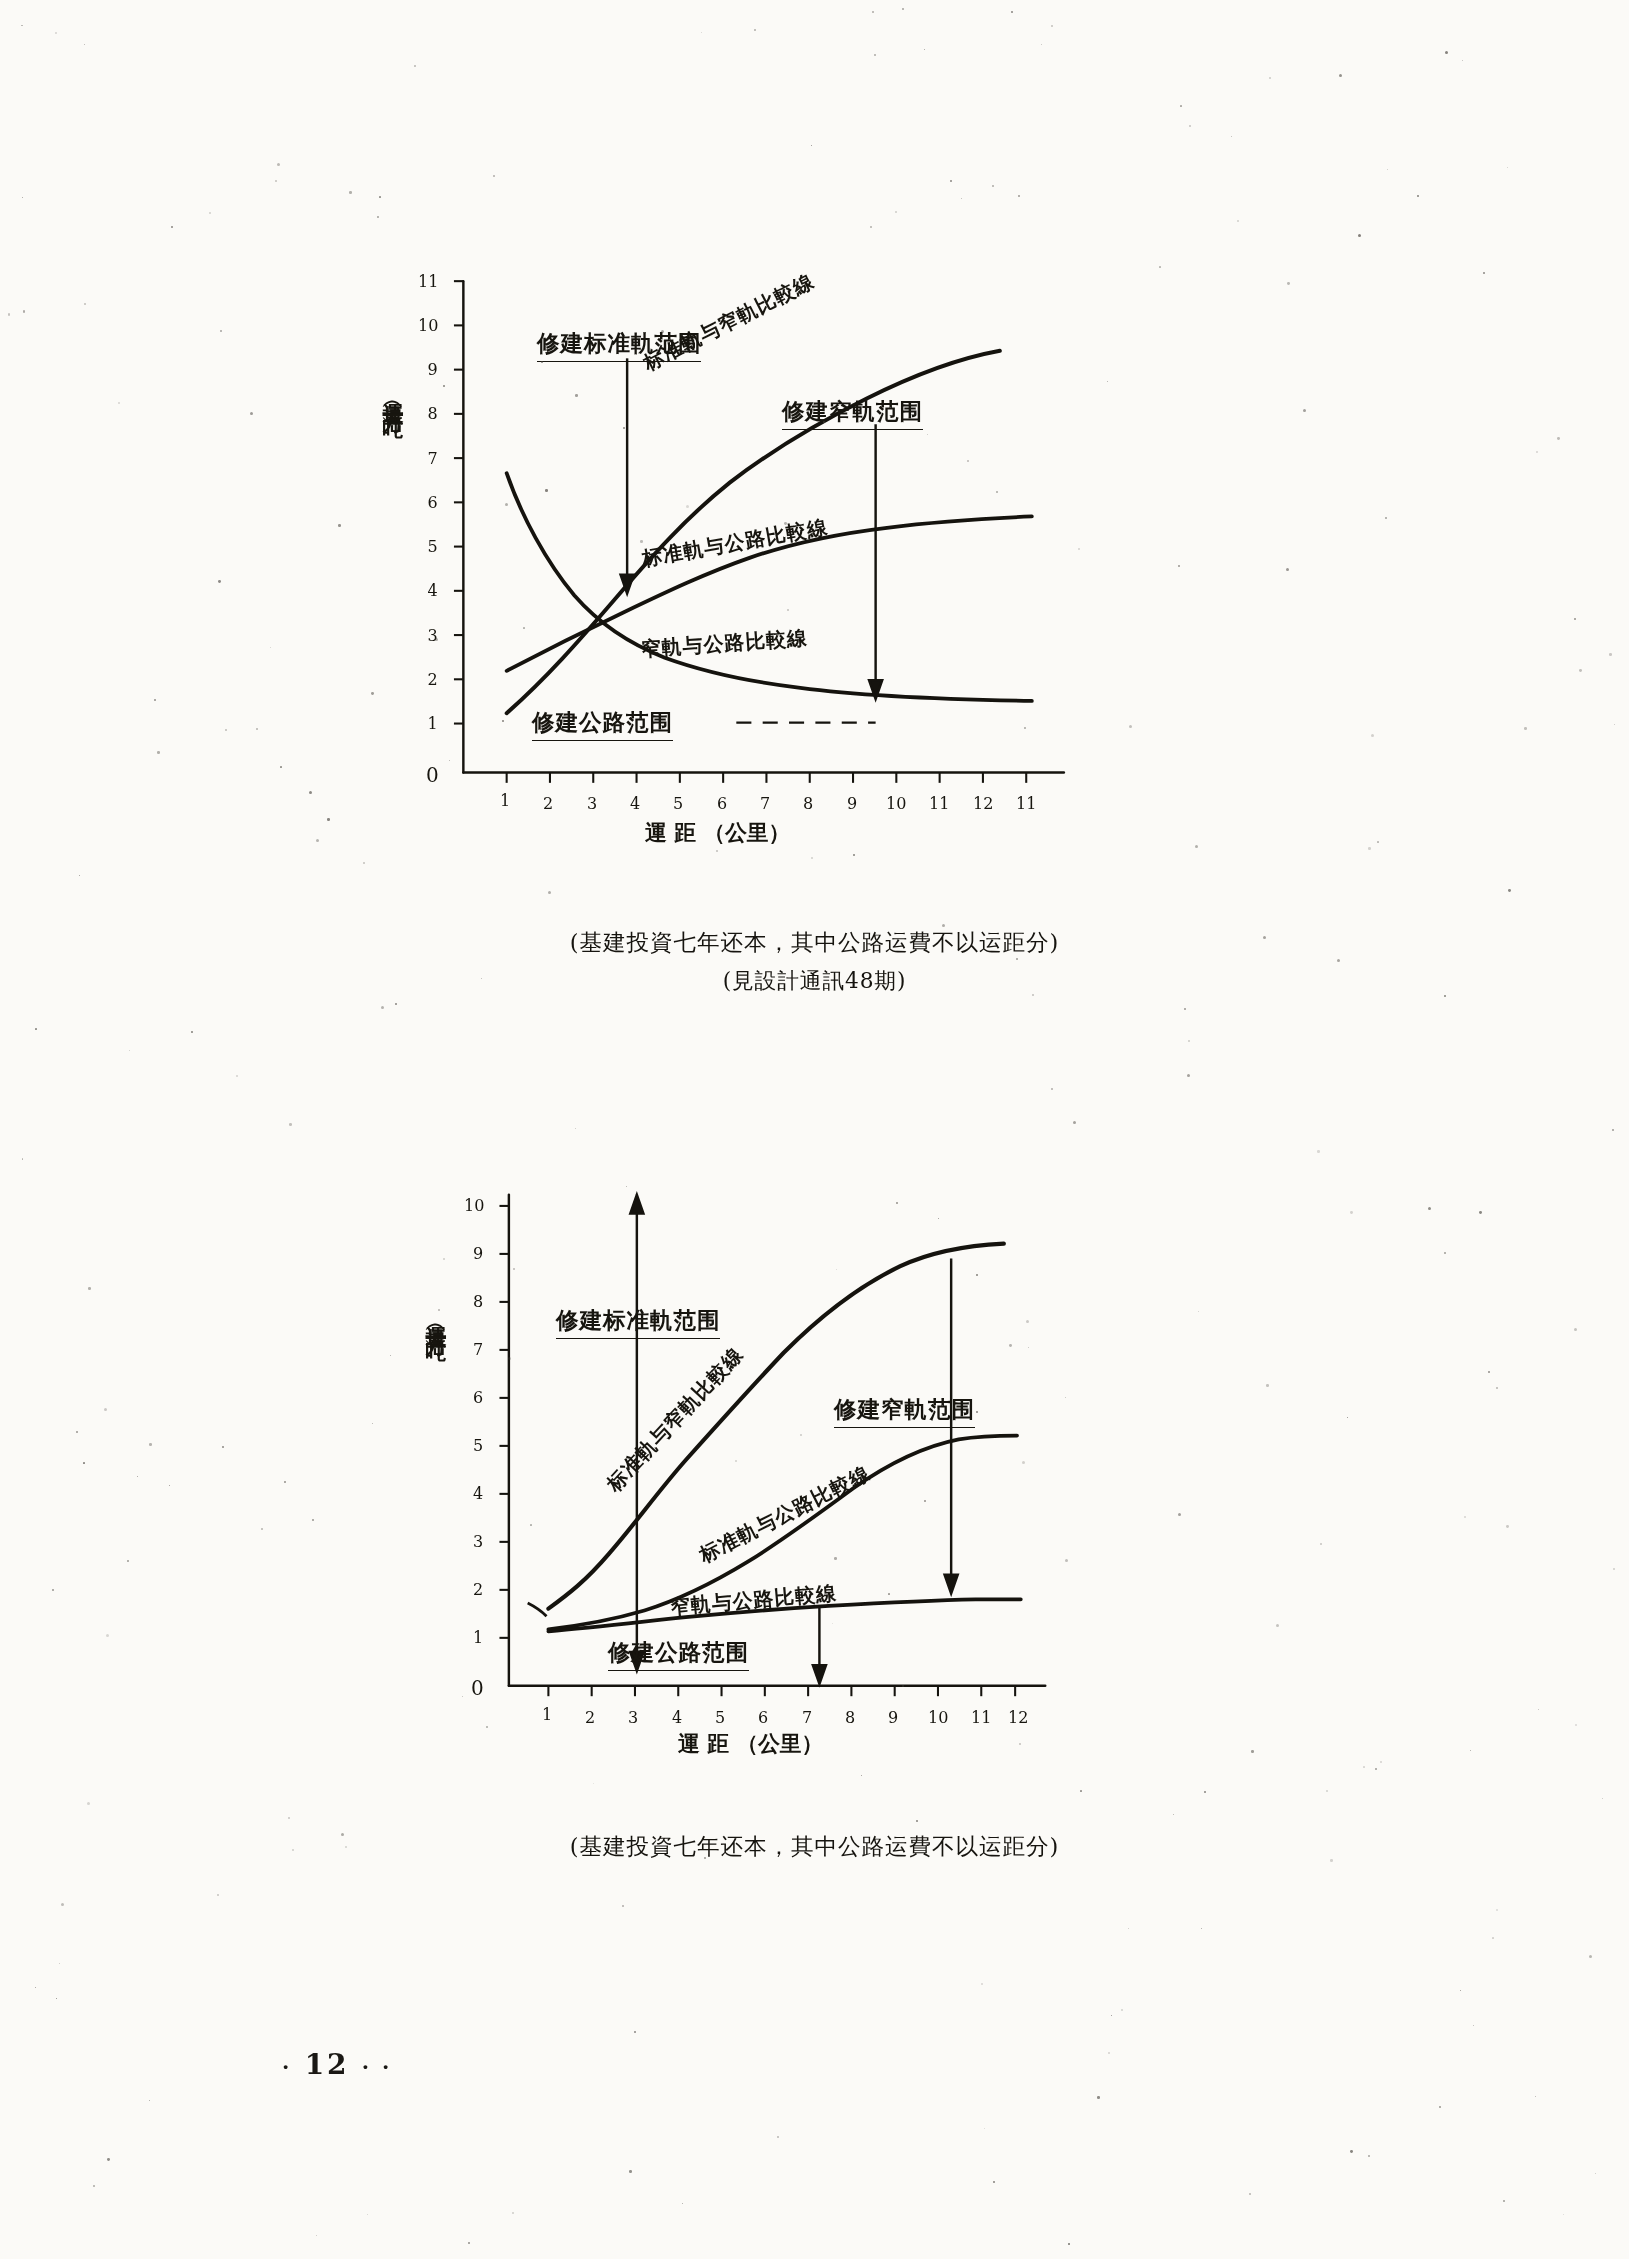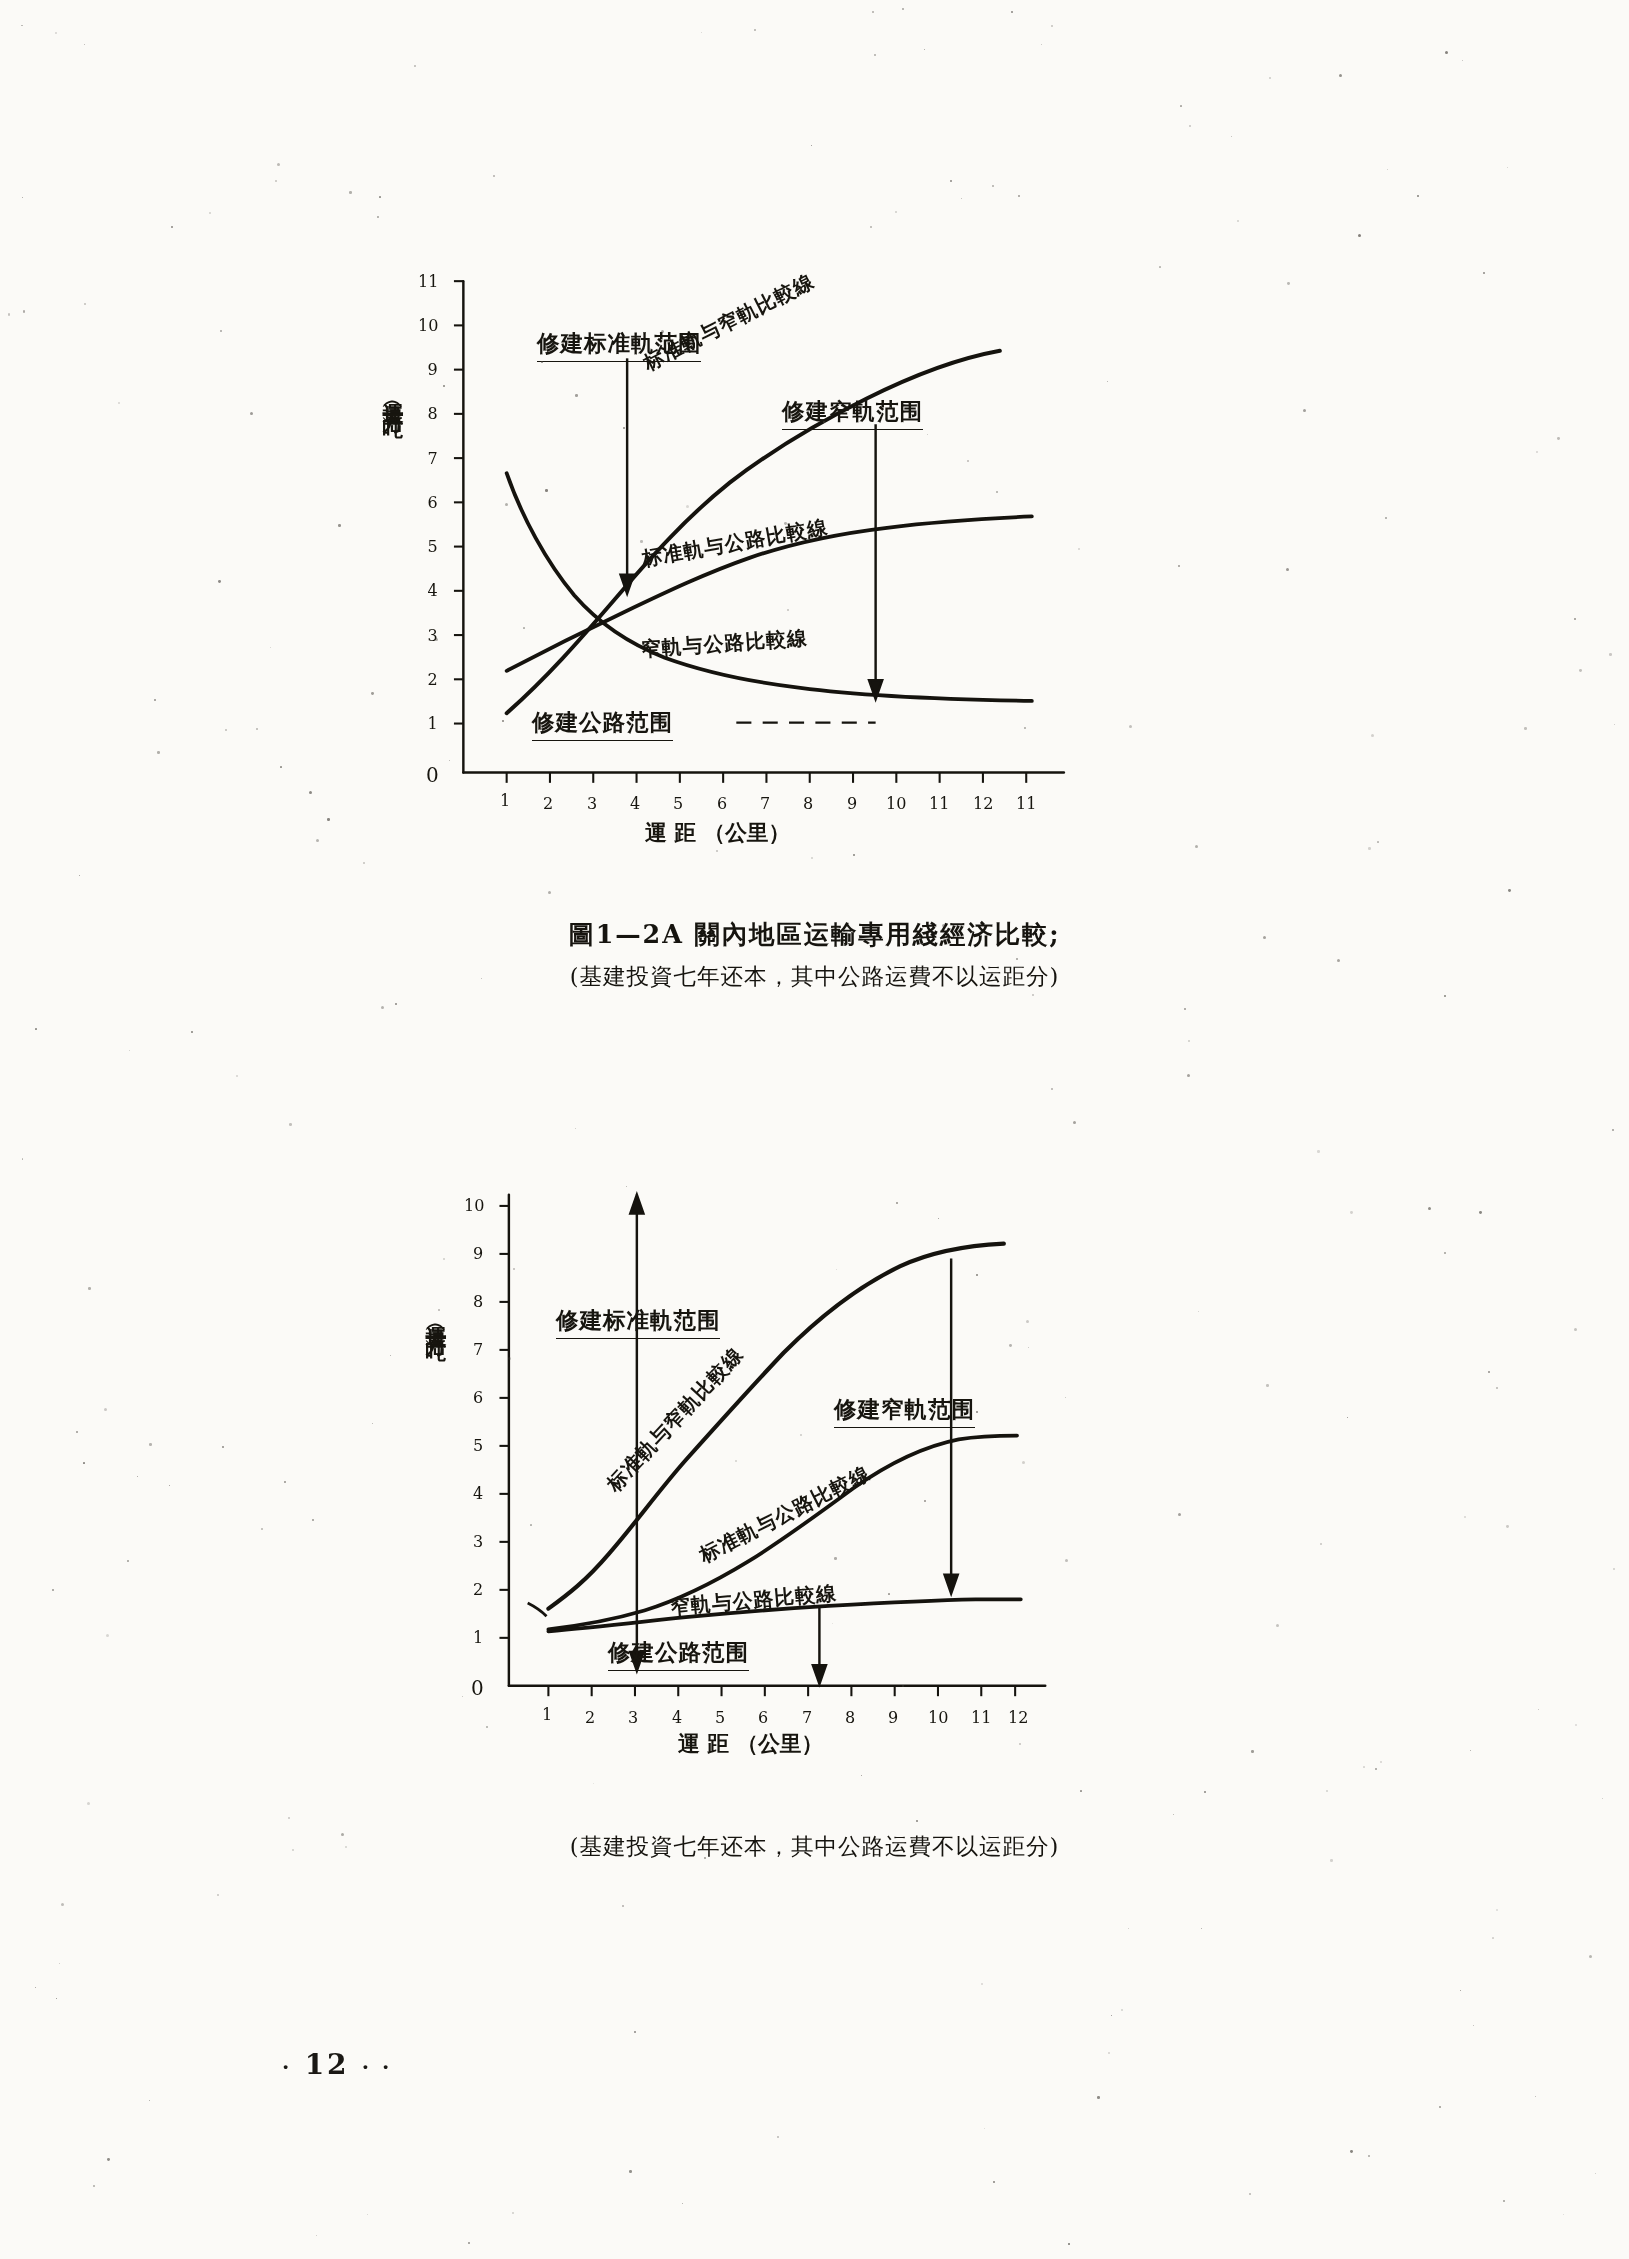--- a/index.html
+++ b/index.html
@@ -181,7 +181,6 @@
   </div>
 
   <div class="caption" id="cap-a">
-    <div class="cap-main">圖1—2A 關內地區运輸專用綫經济比較;</div>
     <div class="cap-sub">(基建投資七年还本，其中公路运費不以运距分)</div>
   </div>
 

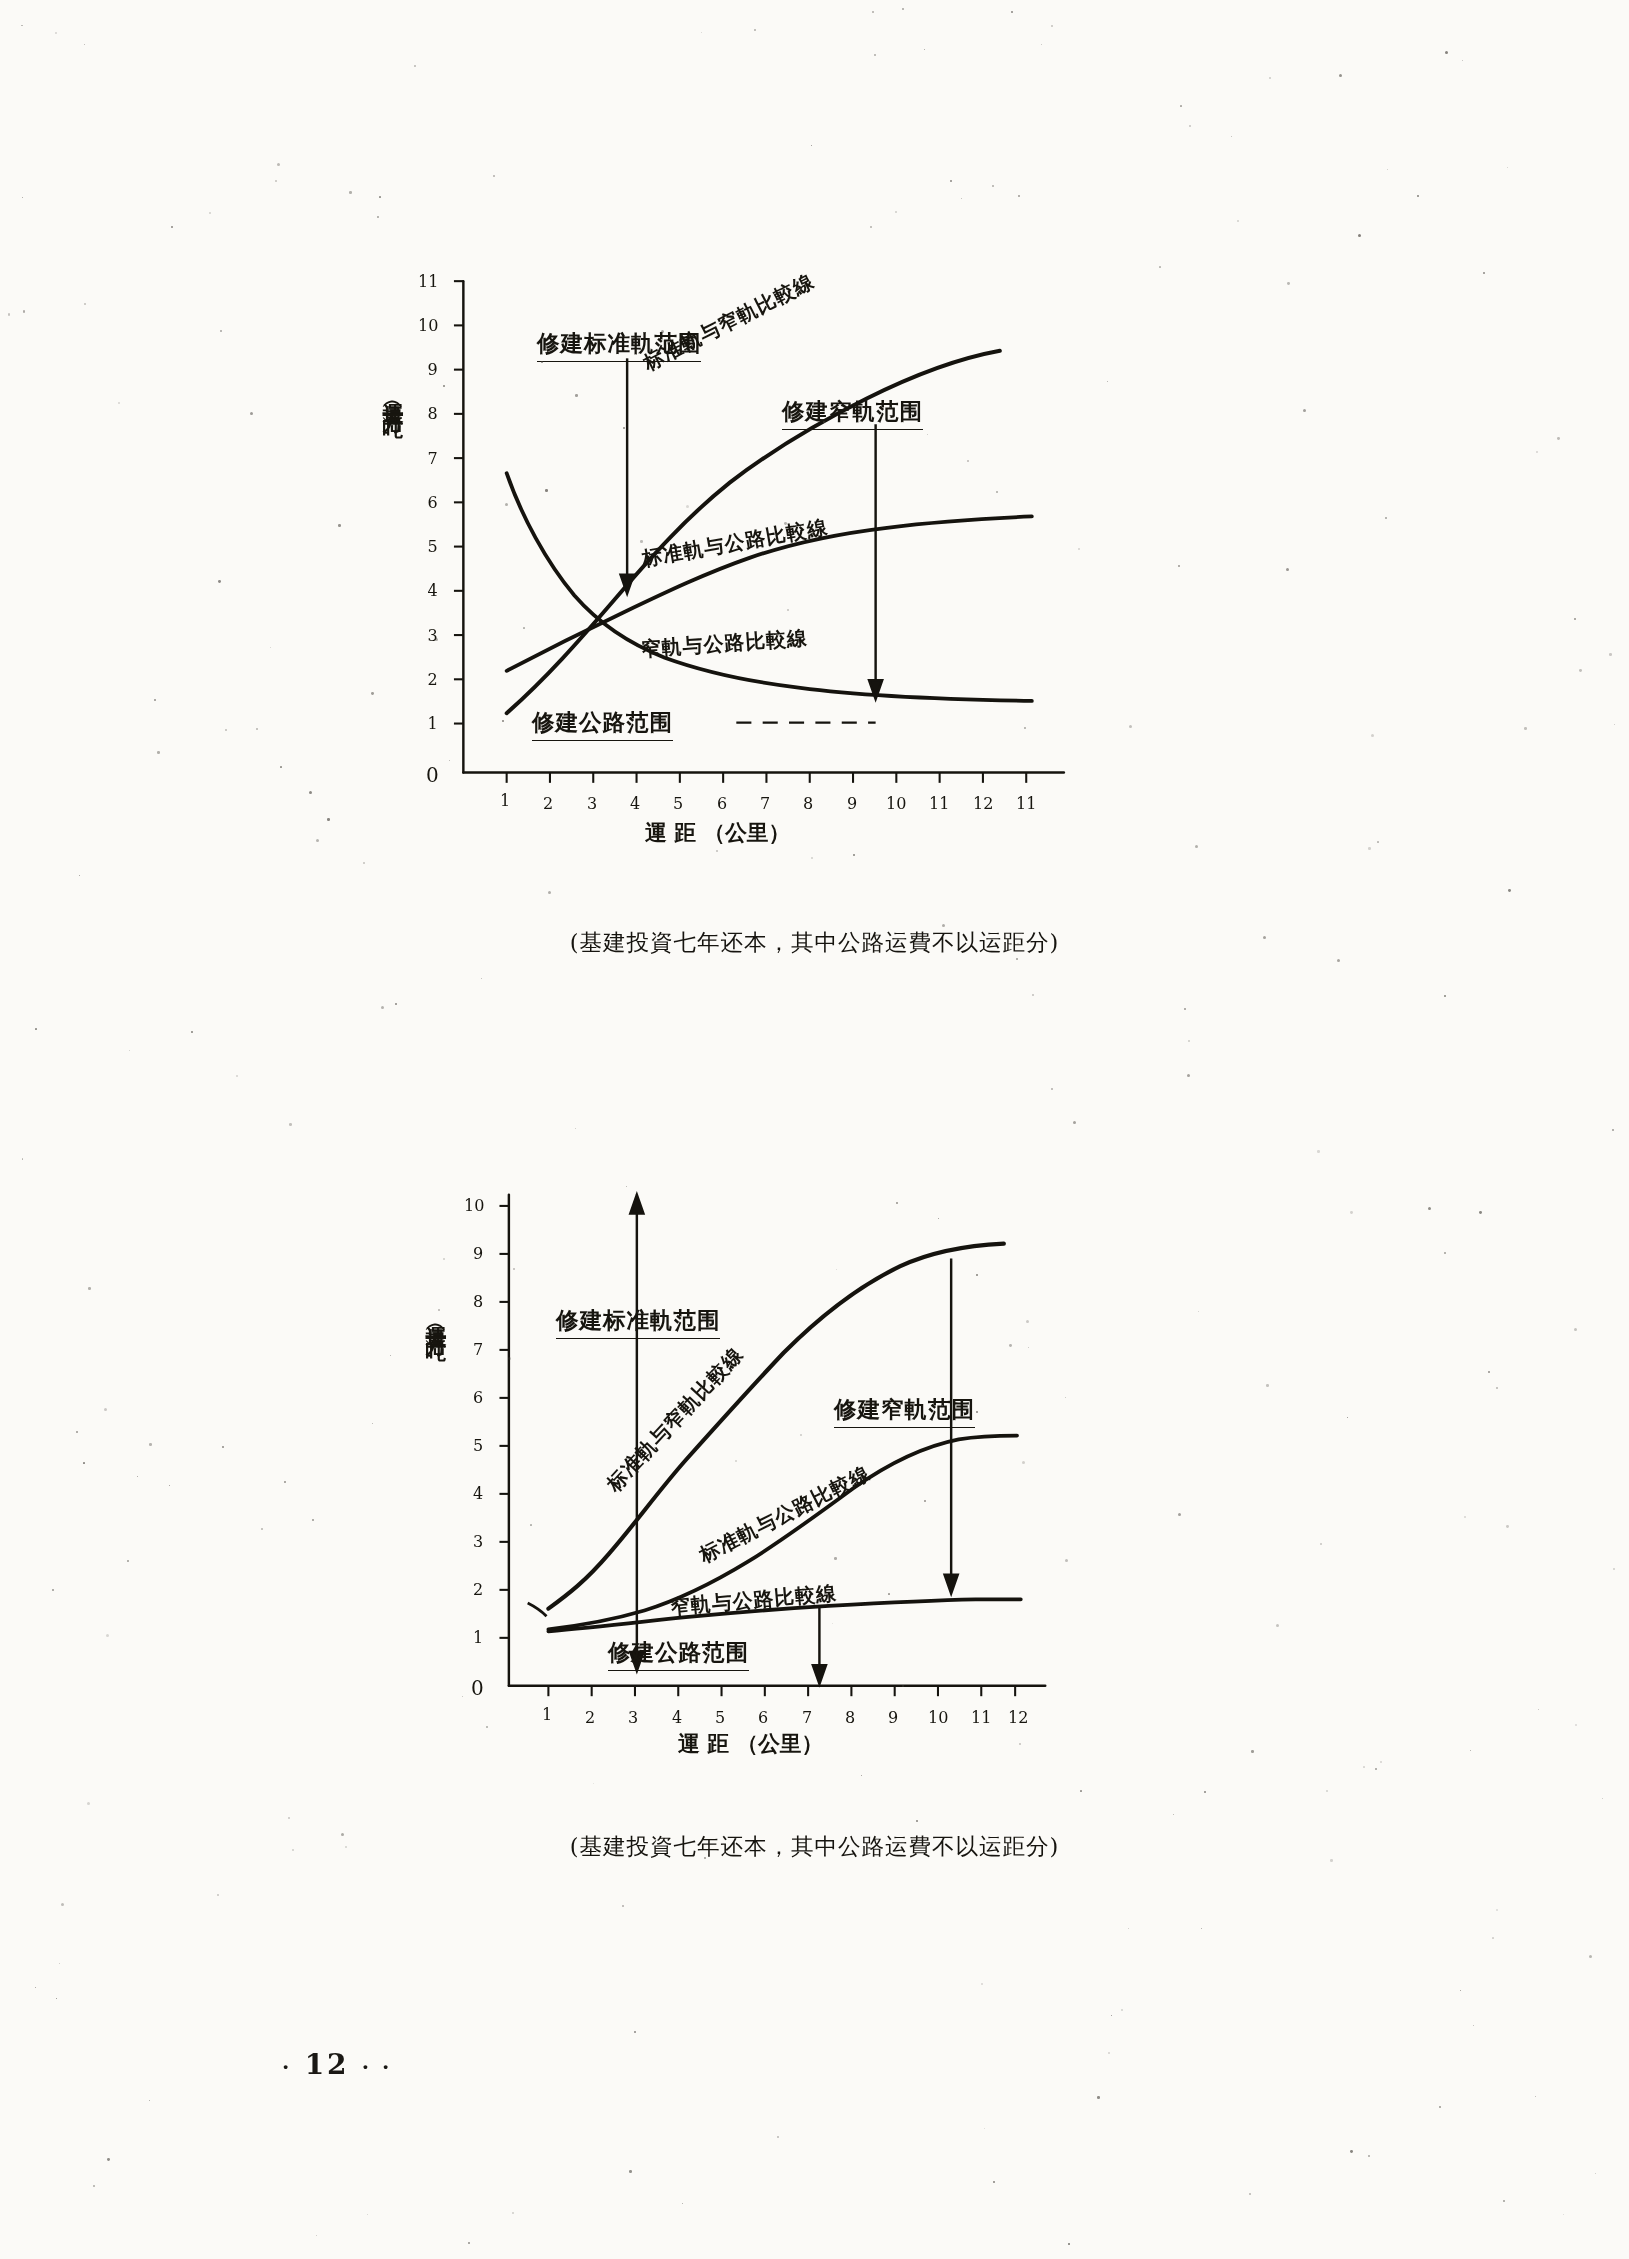--- a/index.html
+++ b/index.html
@@ -182,6 +182,7 @@
 
   <div class="caption" id="cap-a">
     <div class="cap-sub">(基建投資七年还本，其中公路运費不以运距分)</div>
+    <div class="cap-sub2">(見設計通訊48期)</div>
   </div>
 
   <div class="figure" id="fig-b">

